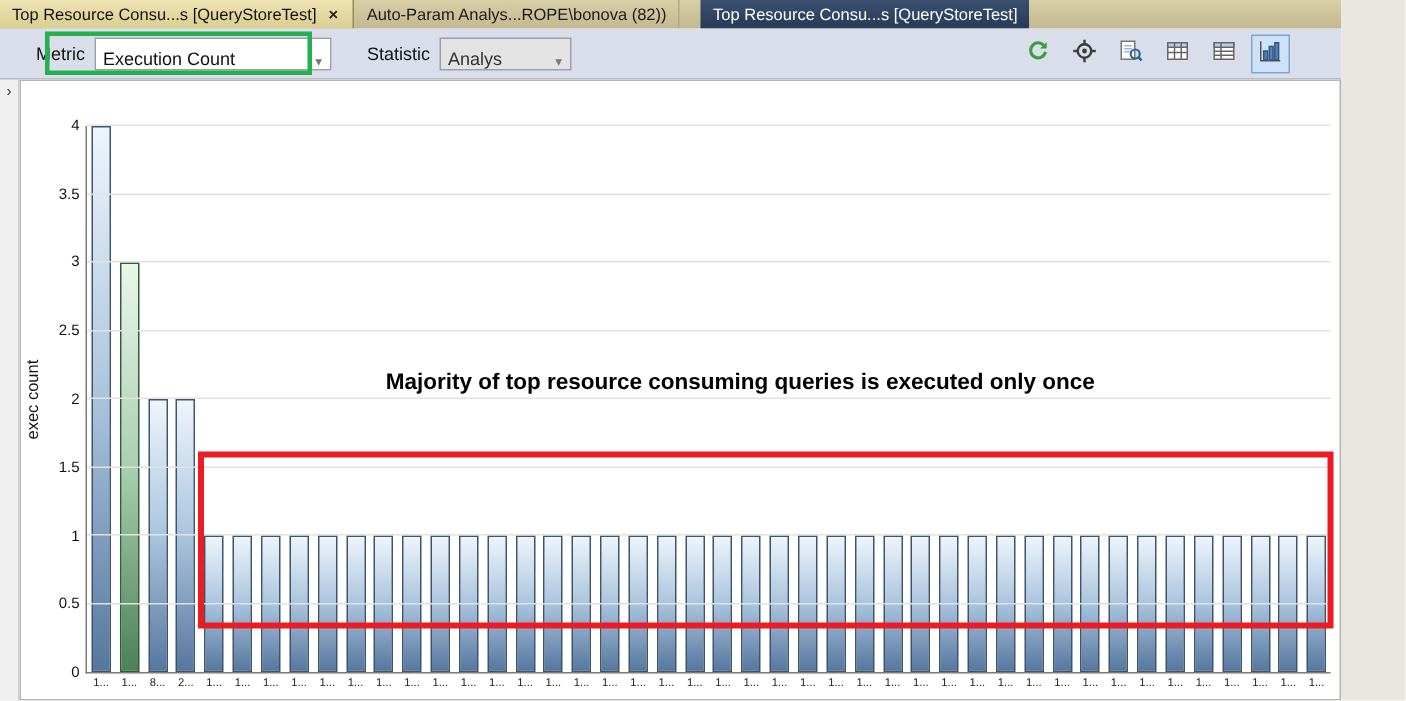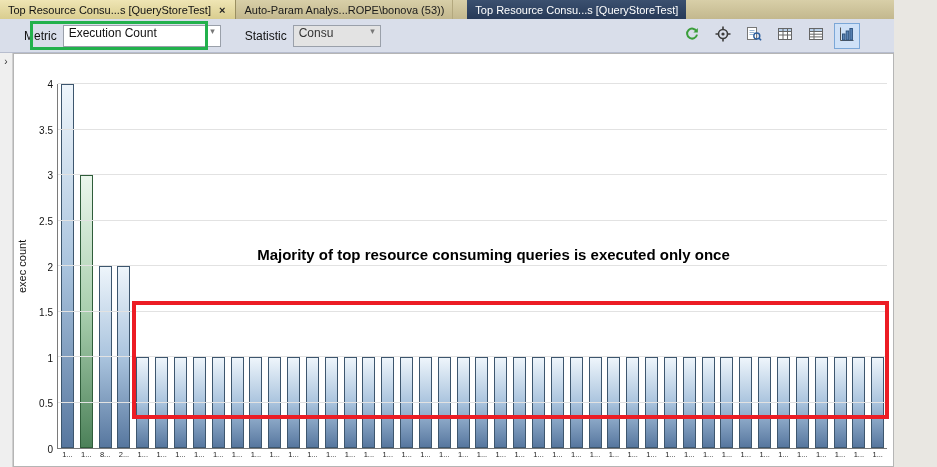--- a/index.html
+++ b/index.html
@@ -66,7 +66,7 @@
       <span class="close">×</span>
     </div>
     <div class="tab inactive">
-      <span>Auto-Param Analys...ROPE\bonova (53))</span>
+      <span>Auto-Param Analys...ROPE\bonova (82))</span>
     </div>
     <div class="tab dark">
       <span>Top Resource Consu...s [QueryStoreTest]</span>

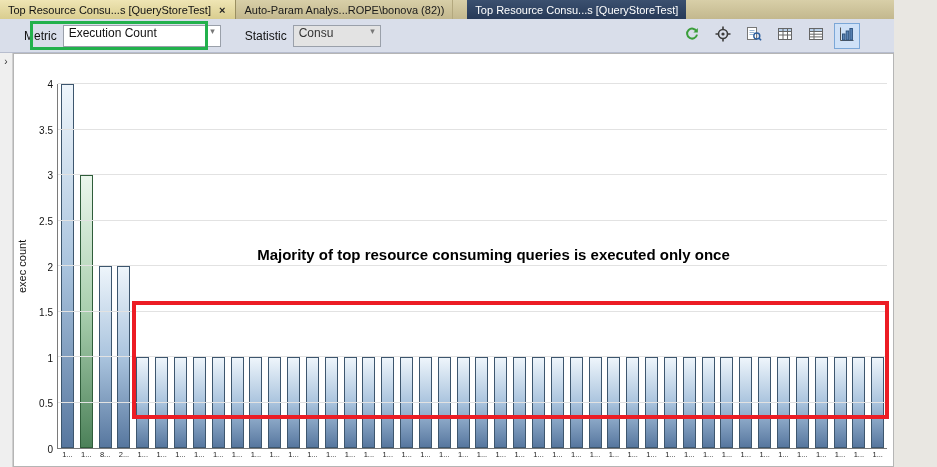--- a/index.html
+++ b/index.html
@@ -21,7 +21,7 @@
   
   .toolbar { height:34px; background:#d9deea; border-bottom:1px solid #b7bdce; display:flex; align-items:center; padding:0 24px; gap:6px; position:relative; flex:0 0 auto; }
   .tb-label { font-size:12px; color:#111; }
-  .dropdown { height:22px; border:1px solid #9aa0aa; background:#fff; display:flex; align-items:flex-start; padding:0 5px; font-size:12px; color:#111; cursor:default; }
+  .dropdown { height:22px; border:1px solid #9aa0aa; background:#fff; display:flex; align-items:flex-end; padding:0 5px; font-size:12px; color:#111; cursor:default; }
   .dropdown .chev { margin-left:auto; color:#777; font-size:9px; padding-left:6px; }
   .dd-metric { width:158px; }
   .dd-stat { width:88px; background:#e3e3e3; color:#333; margin-right:4px; }

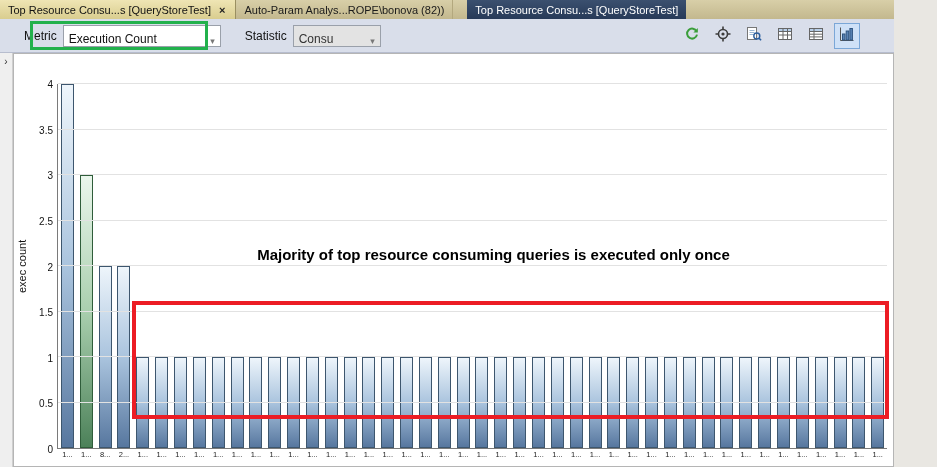--- a/index.html
+++ b/index.html
@@ -82,7 +82,7 @@
     </div>
     <span class="tb-label" style="margin-left:18px;">Statistic</span>
     <div class="dropdown dd-stat">
-      <span>Consu</span>
+      <span>Analys</span>
       <span class="chev">▾</span>
     </div>
 

